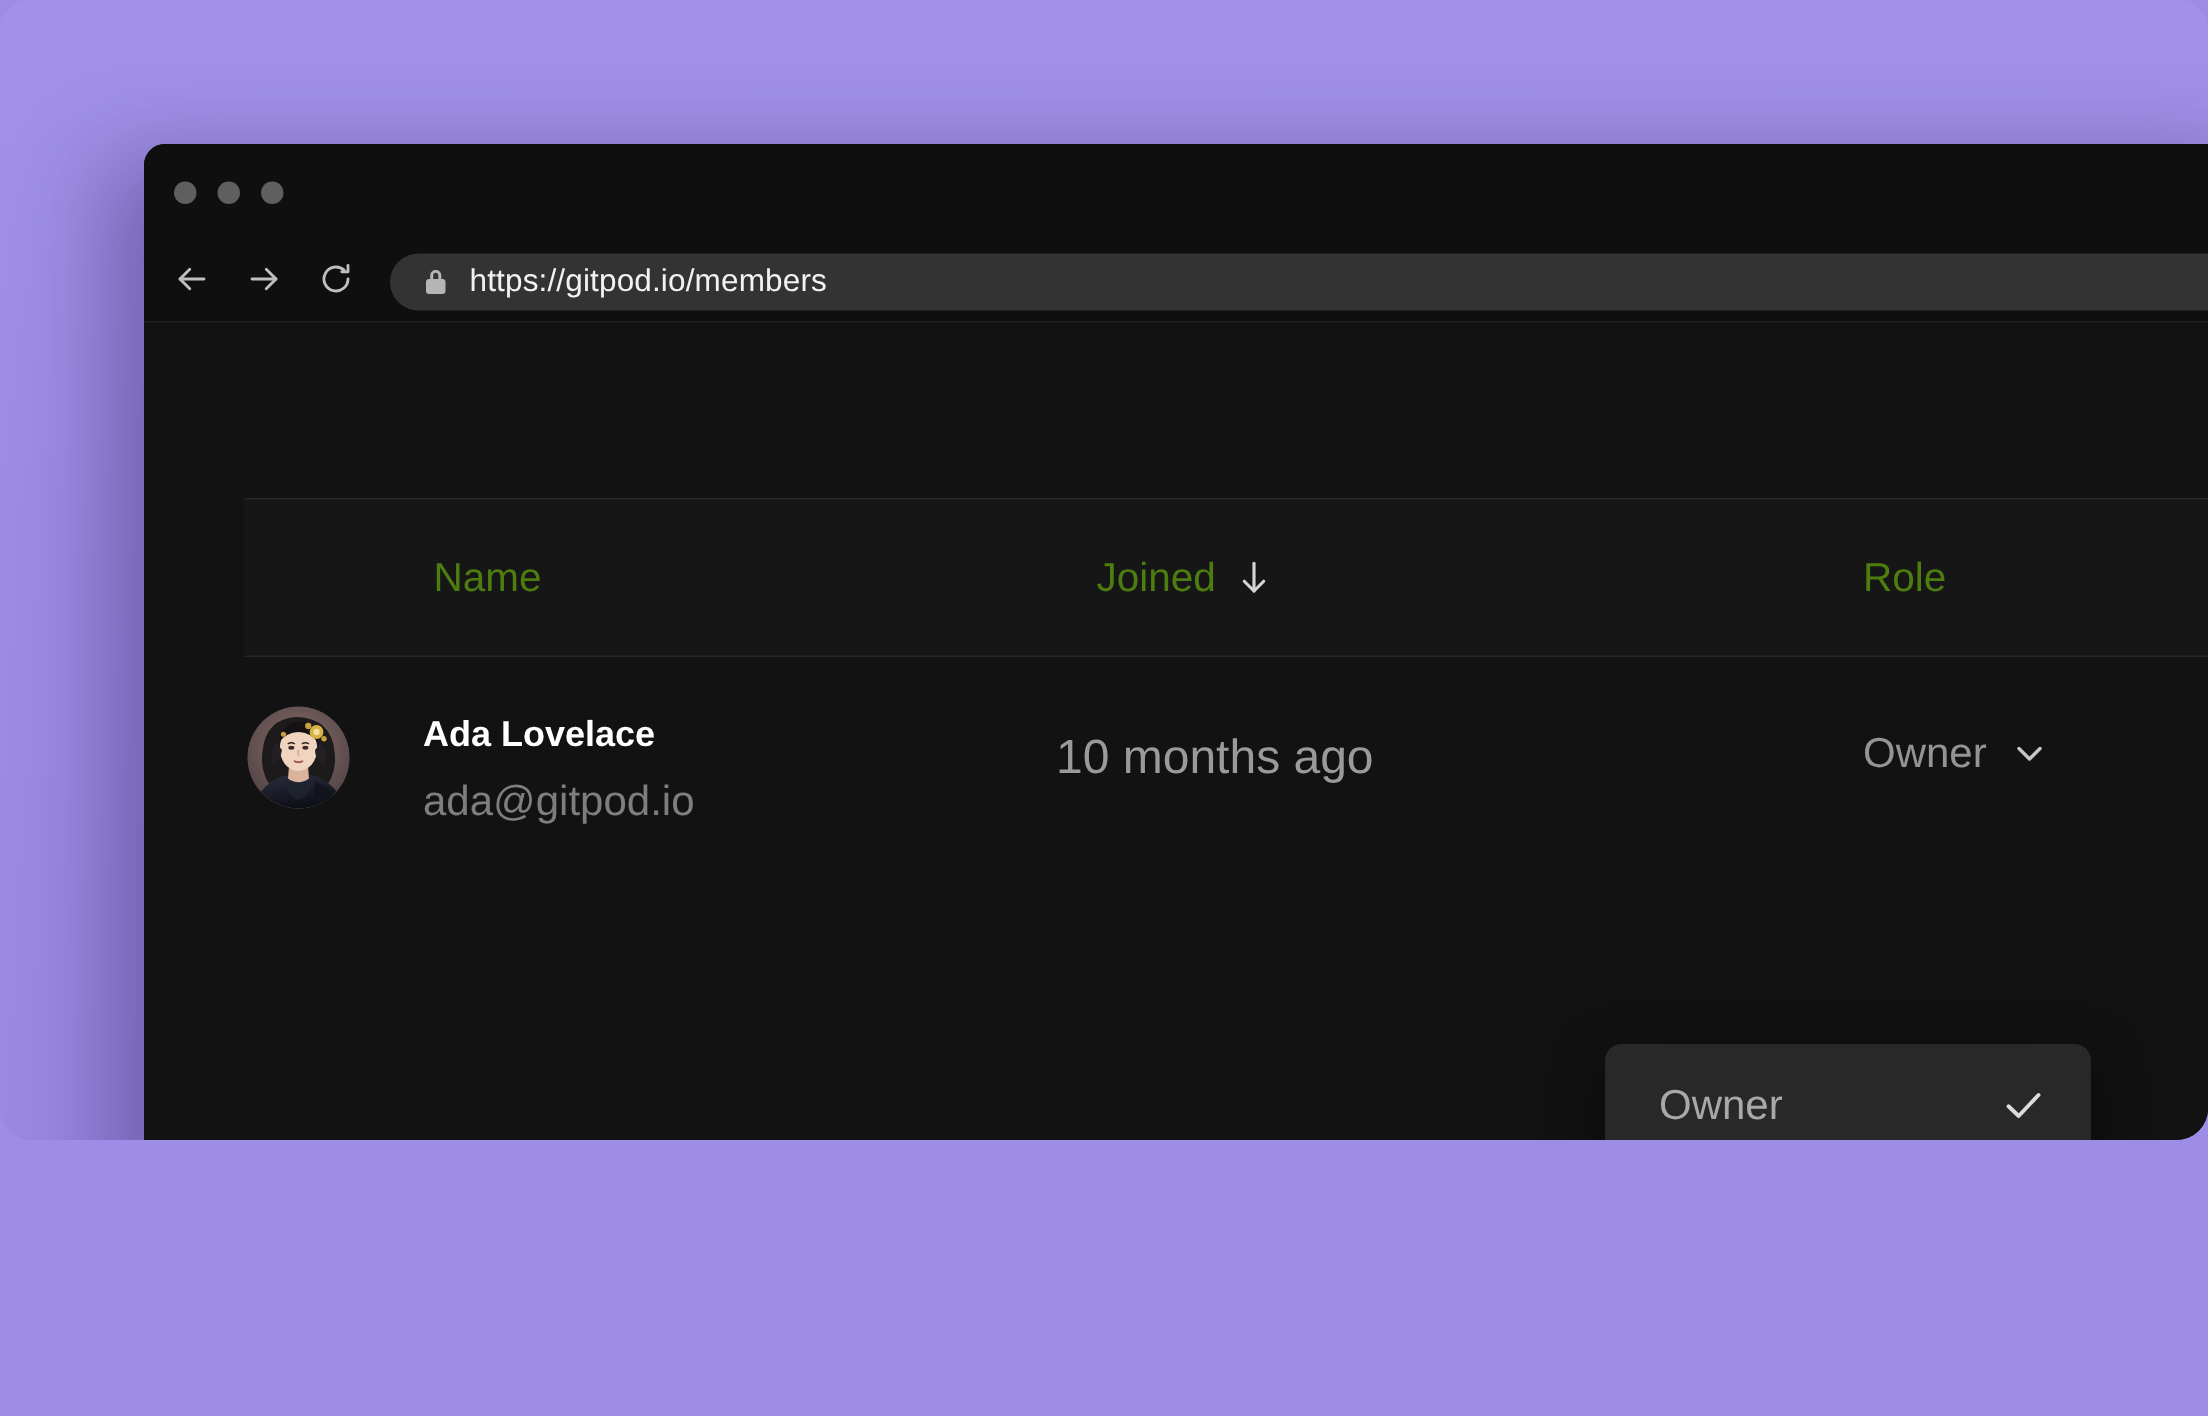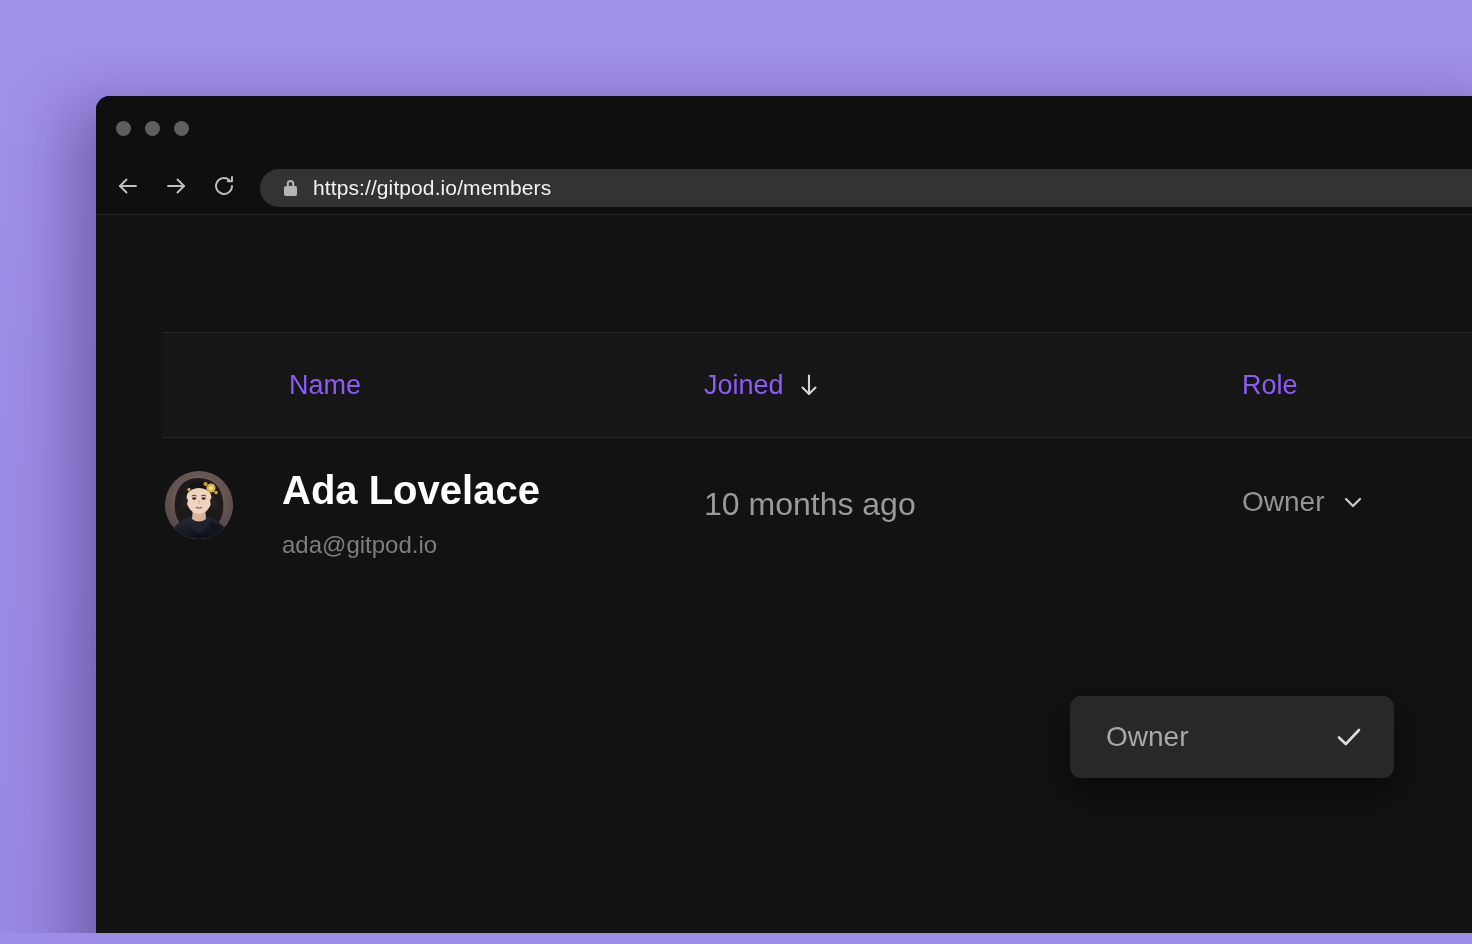--- a/index.html
+++ b/index.html
@@ -17,9 +17,10 @@
   #stage {
     position: relative;
     width: 1472px;
-    height: 933px;
+    height: 760px;
     background: linear-gradient(180deg, #a191e8 0%, #9d8ce5 45%, #9a89e3 100%);
     overflow: hidden;
+    border-radius: 21px;
   }
 
   

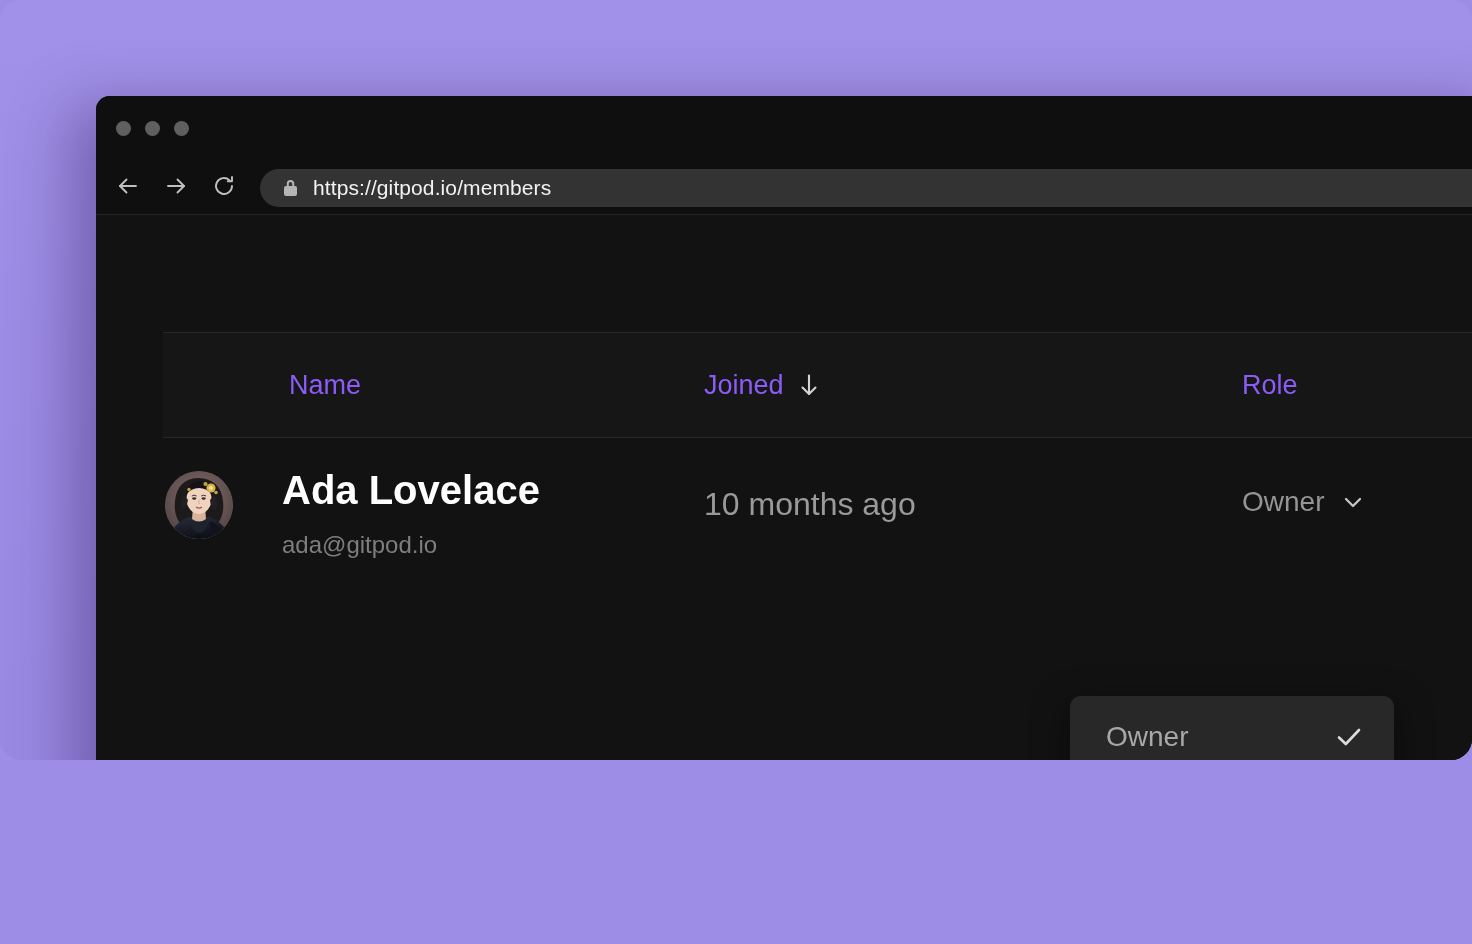--- a/index.html
+++ b/index.html
@@ -138,7 +138,7 @@
     height: 104px;
     display: flex;
     align-items: center;
-    color: #8b5cf6;
+    color: #4d7c0f;
     font-size: 27px;
     white-space: nowrap;
   }

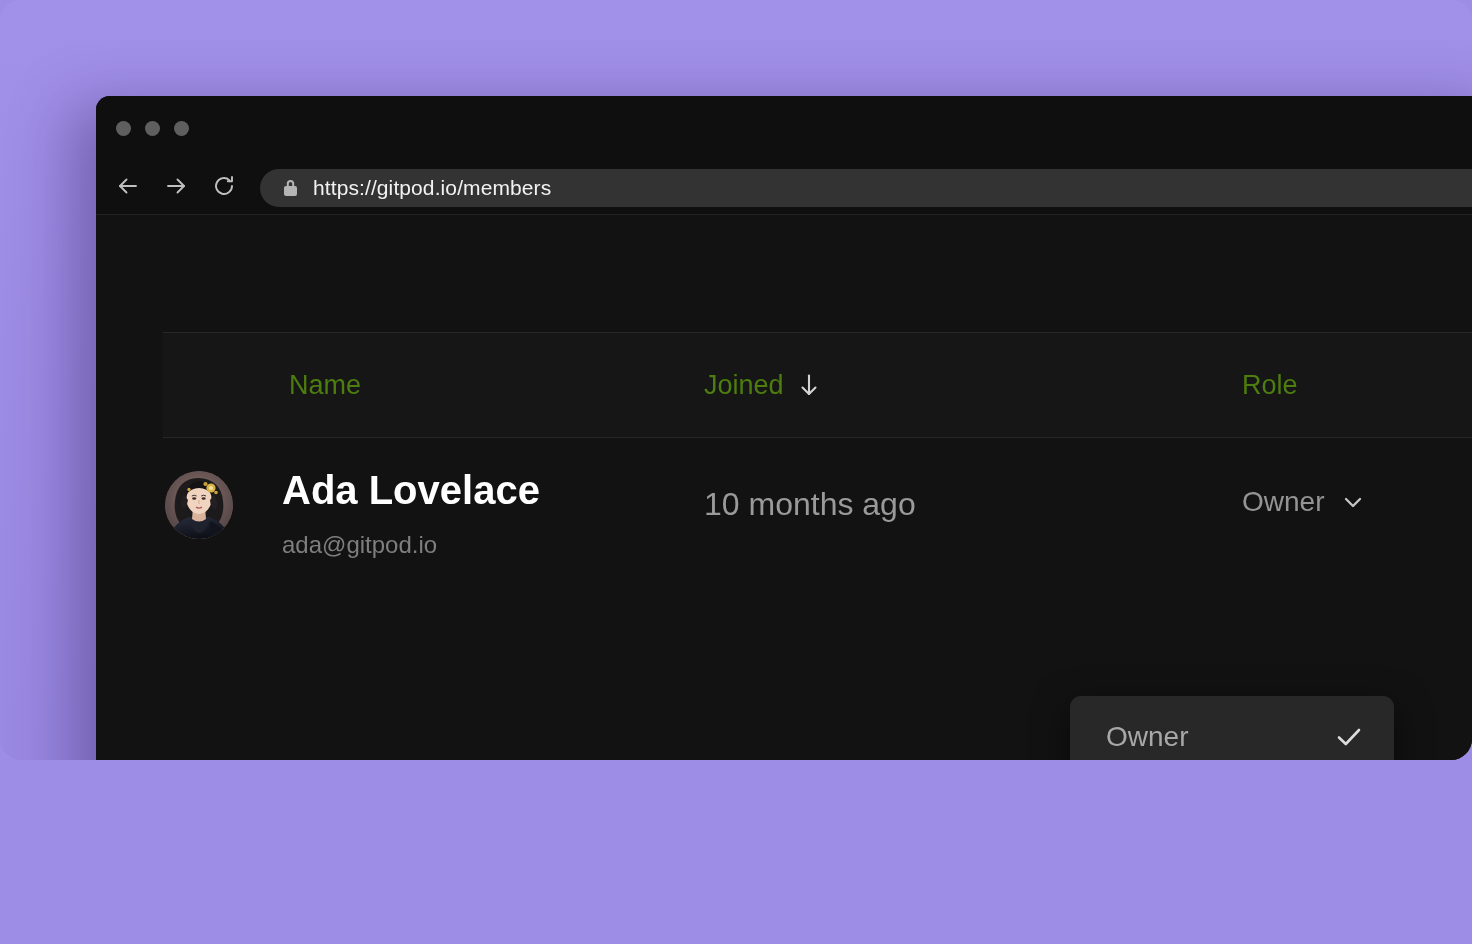--- a/index.html
+++ b/index.html
@@ -143,7 +143,7 @@
     white-space: nowrap;
   }
   #th-name   { left: 126px; }
-  #th-joined { left: 541px; }
+  #th-joined { left: 568px; }
   #th-role   { left: 1079px; text-align: center; }
   #sort-arrow {
     margin-left: 13px;

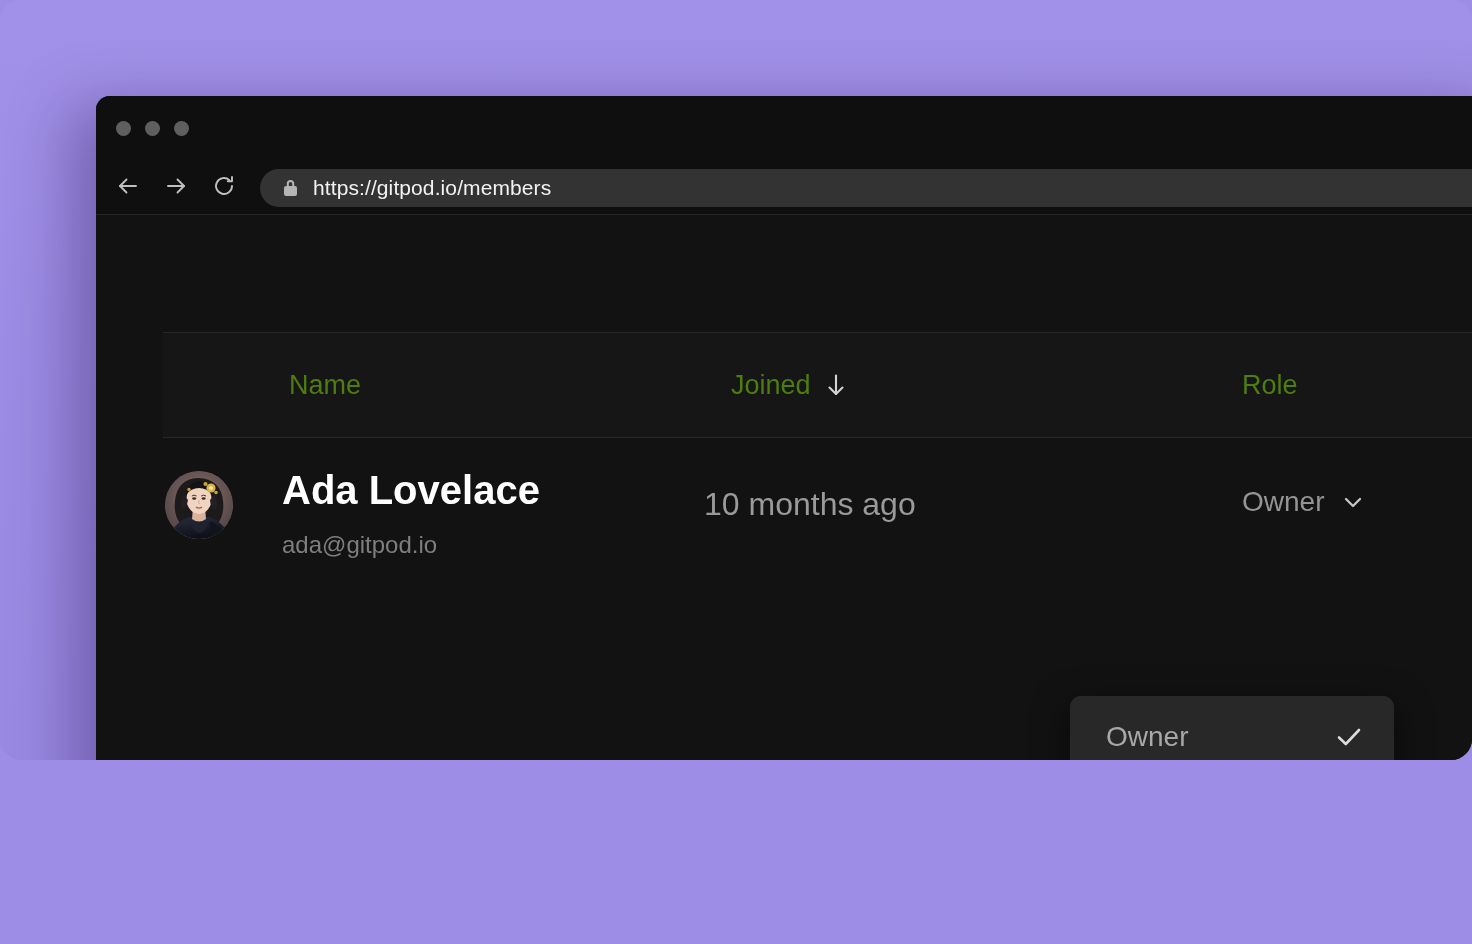--- a/index.html
+++ b/index.html
@@ -176,7 +176,7 @@
   }
   #member-name {
     color: #ffffff;
-    font-size: 40px;
+    font-size: 24px;
     font-weight: bold;
     line-height: 44px;
     white-space: nowrap;

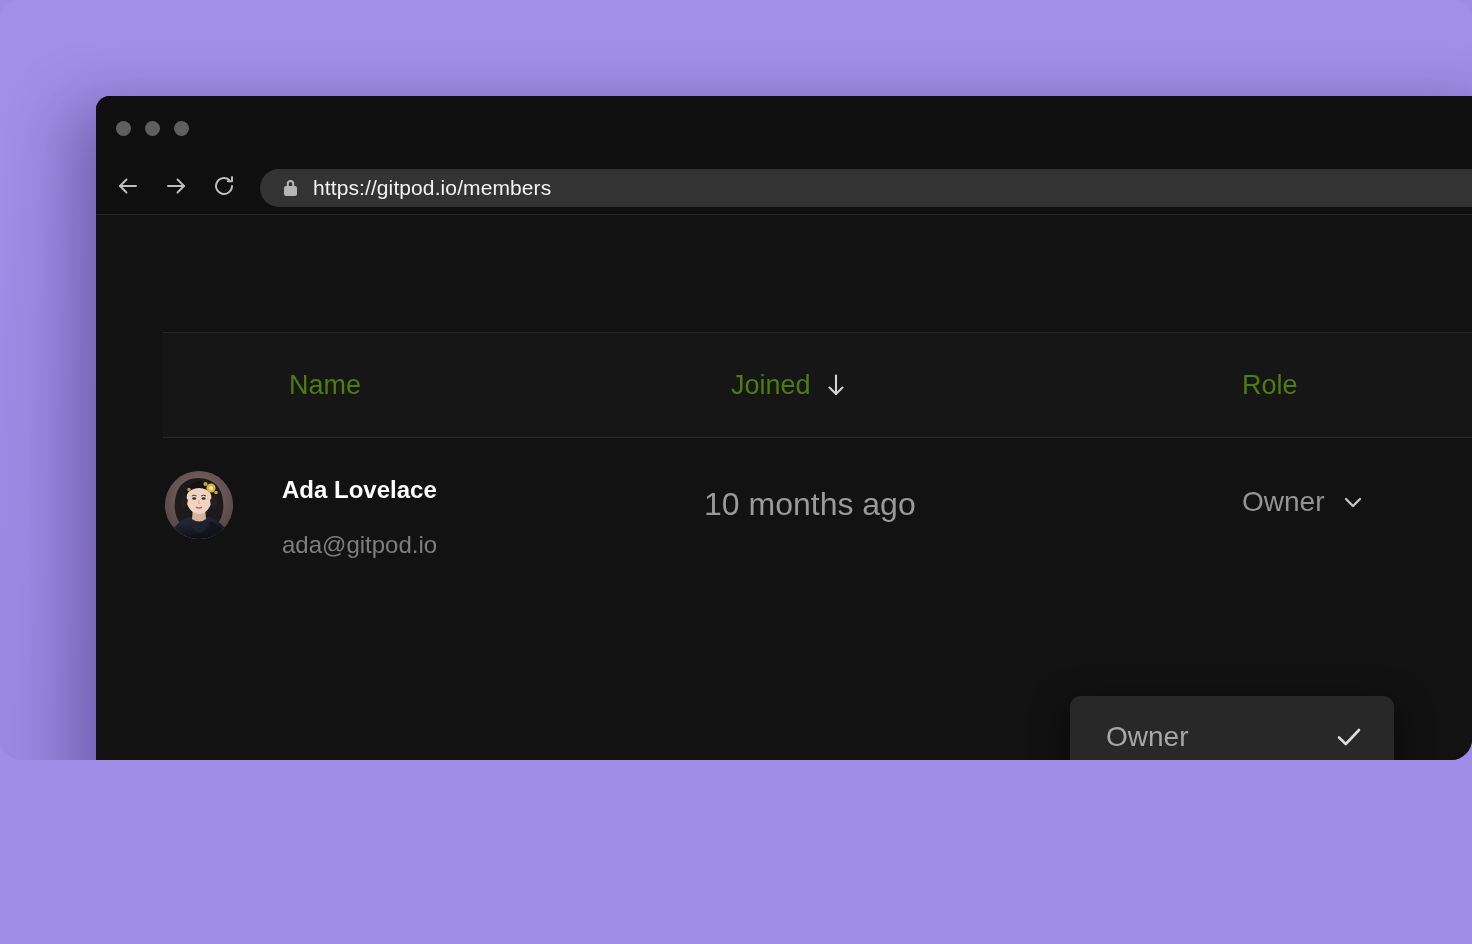--- a/index.html
+++ b/index.html
@@ -183,10 +183,10 @@
   }
   #member-email {
     color: #7e7e7e;
-    font-size: 24px;
+    font-size: 28px;
     line-height: 42px;
     white-space: nowrap;
-    margin-top: 12px;
+    margin-top: 1px;
   }
 
   #member-joined {

